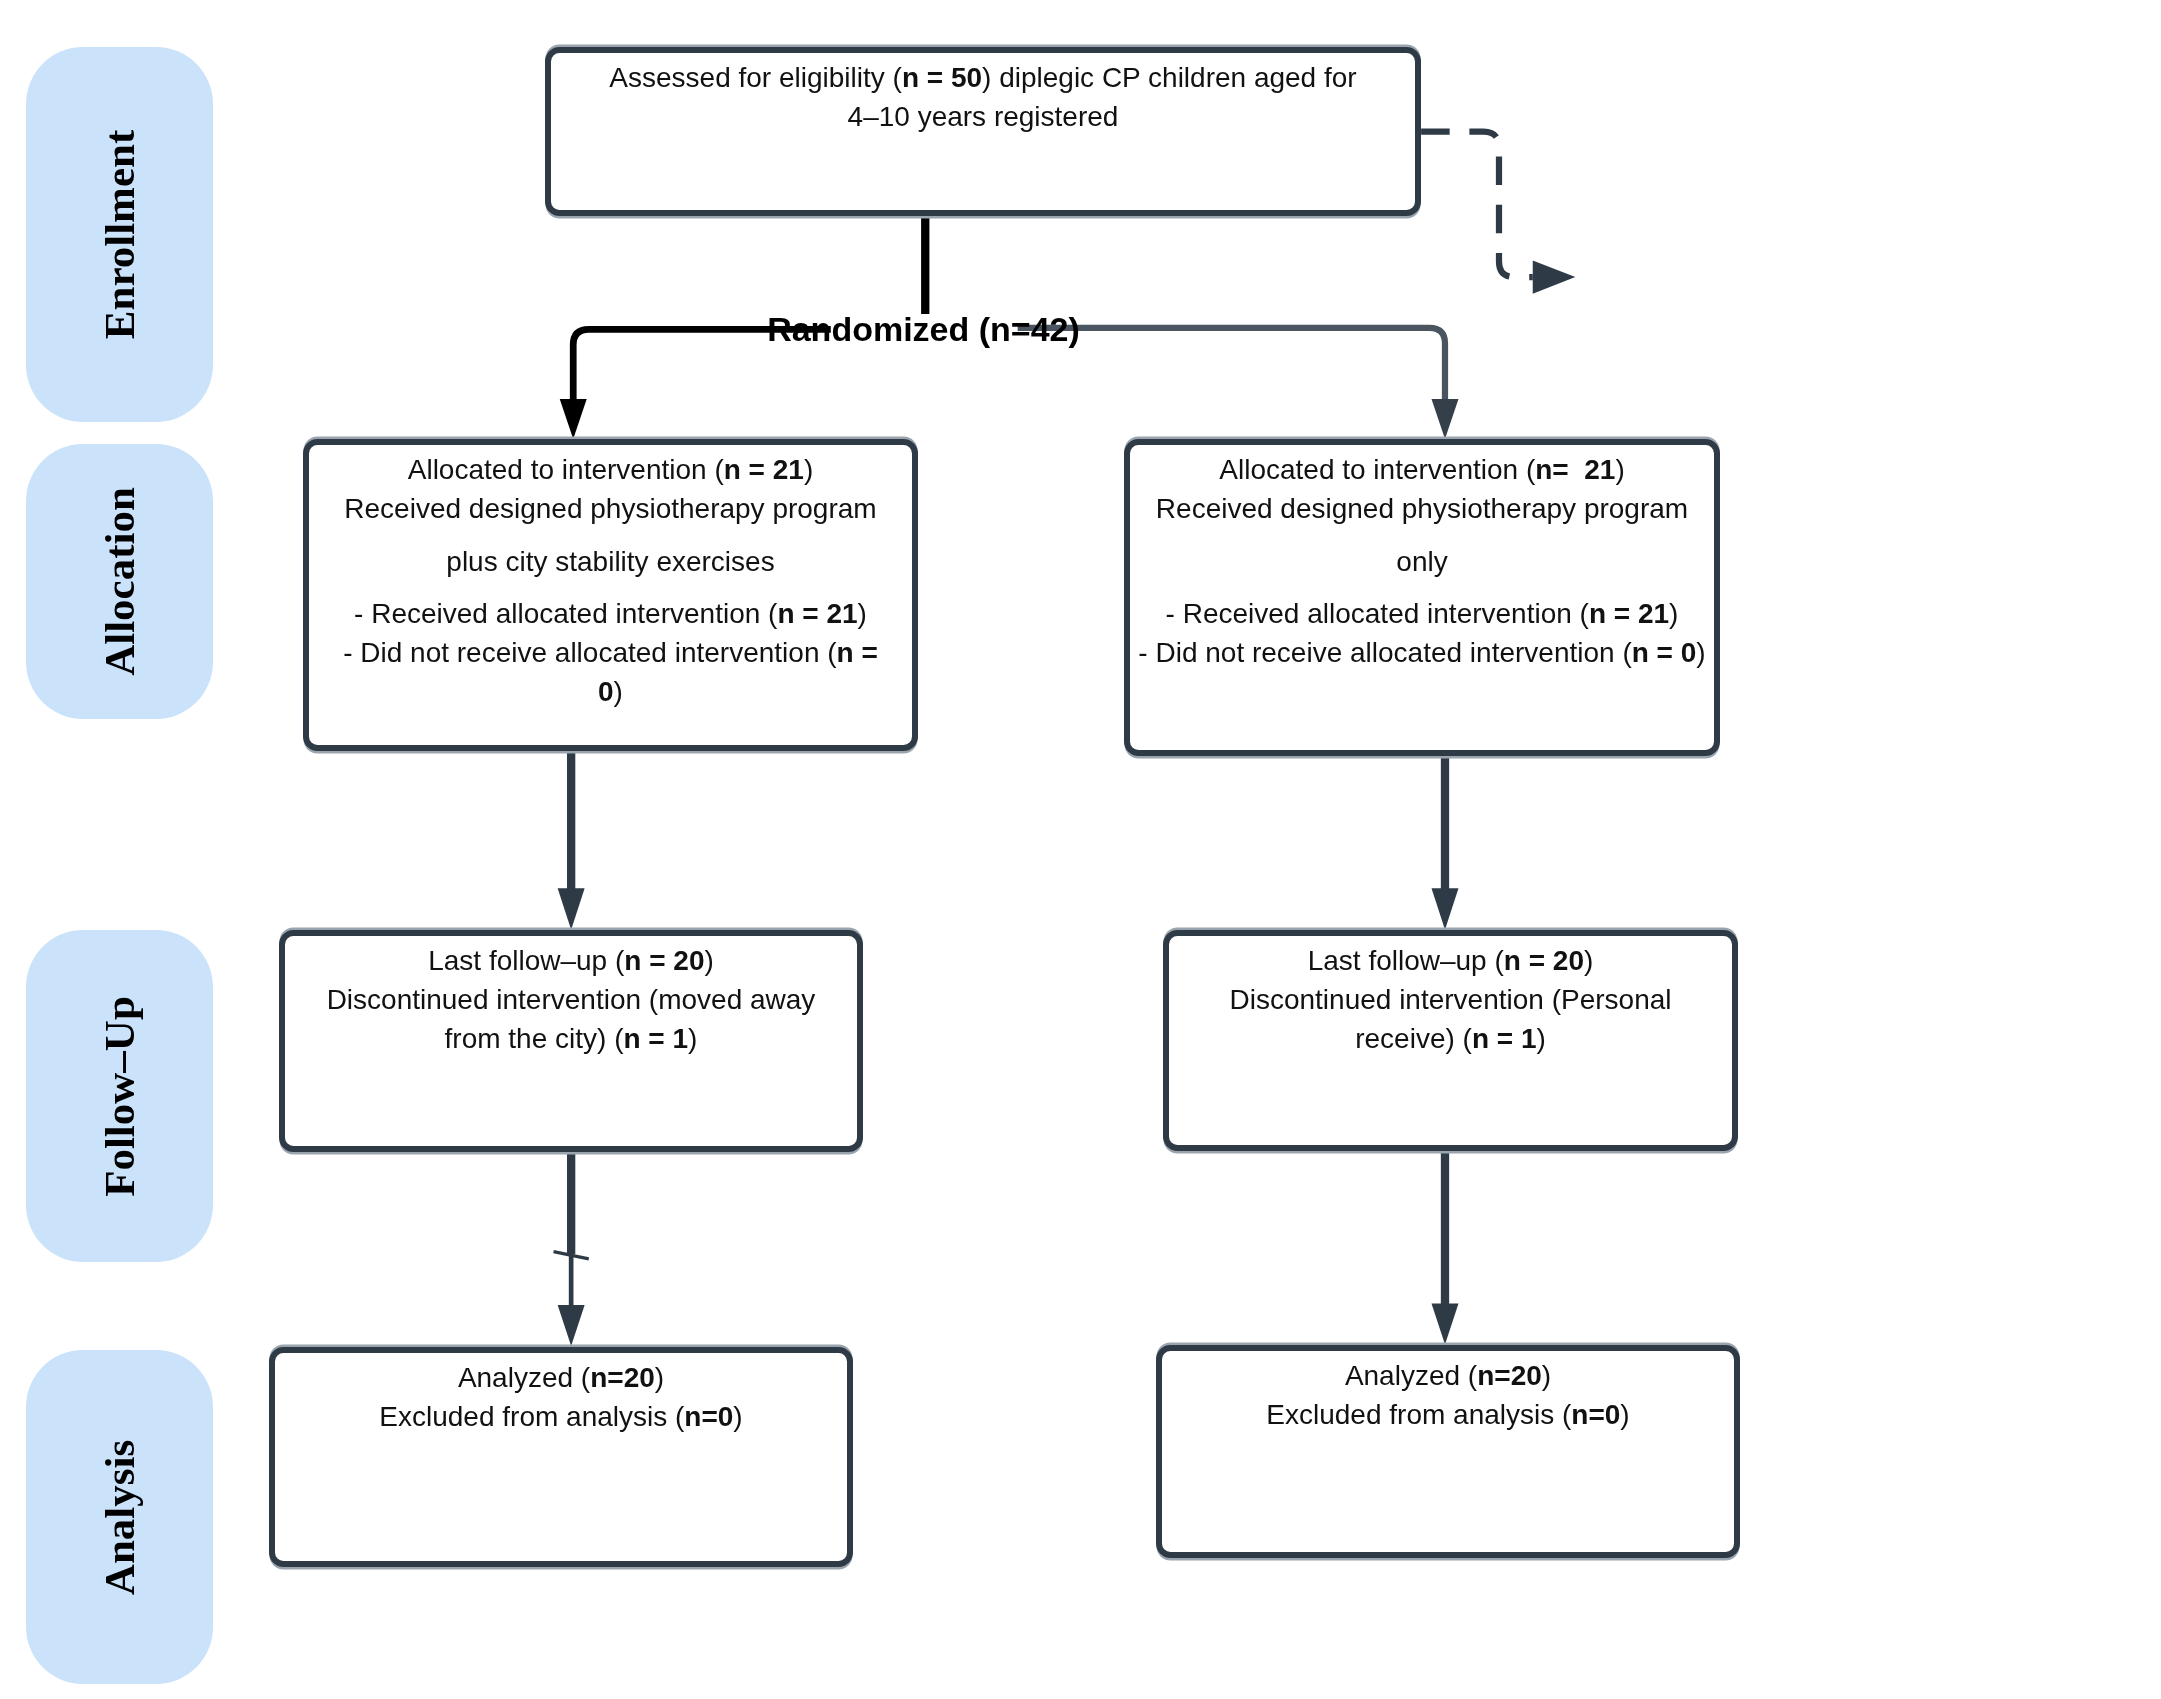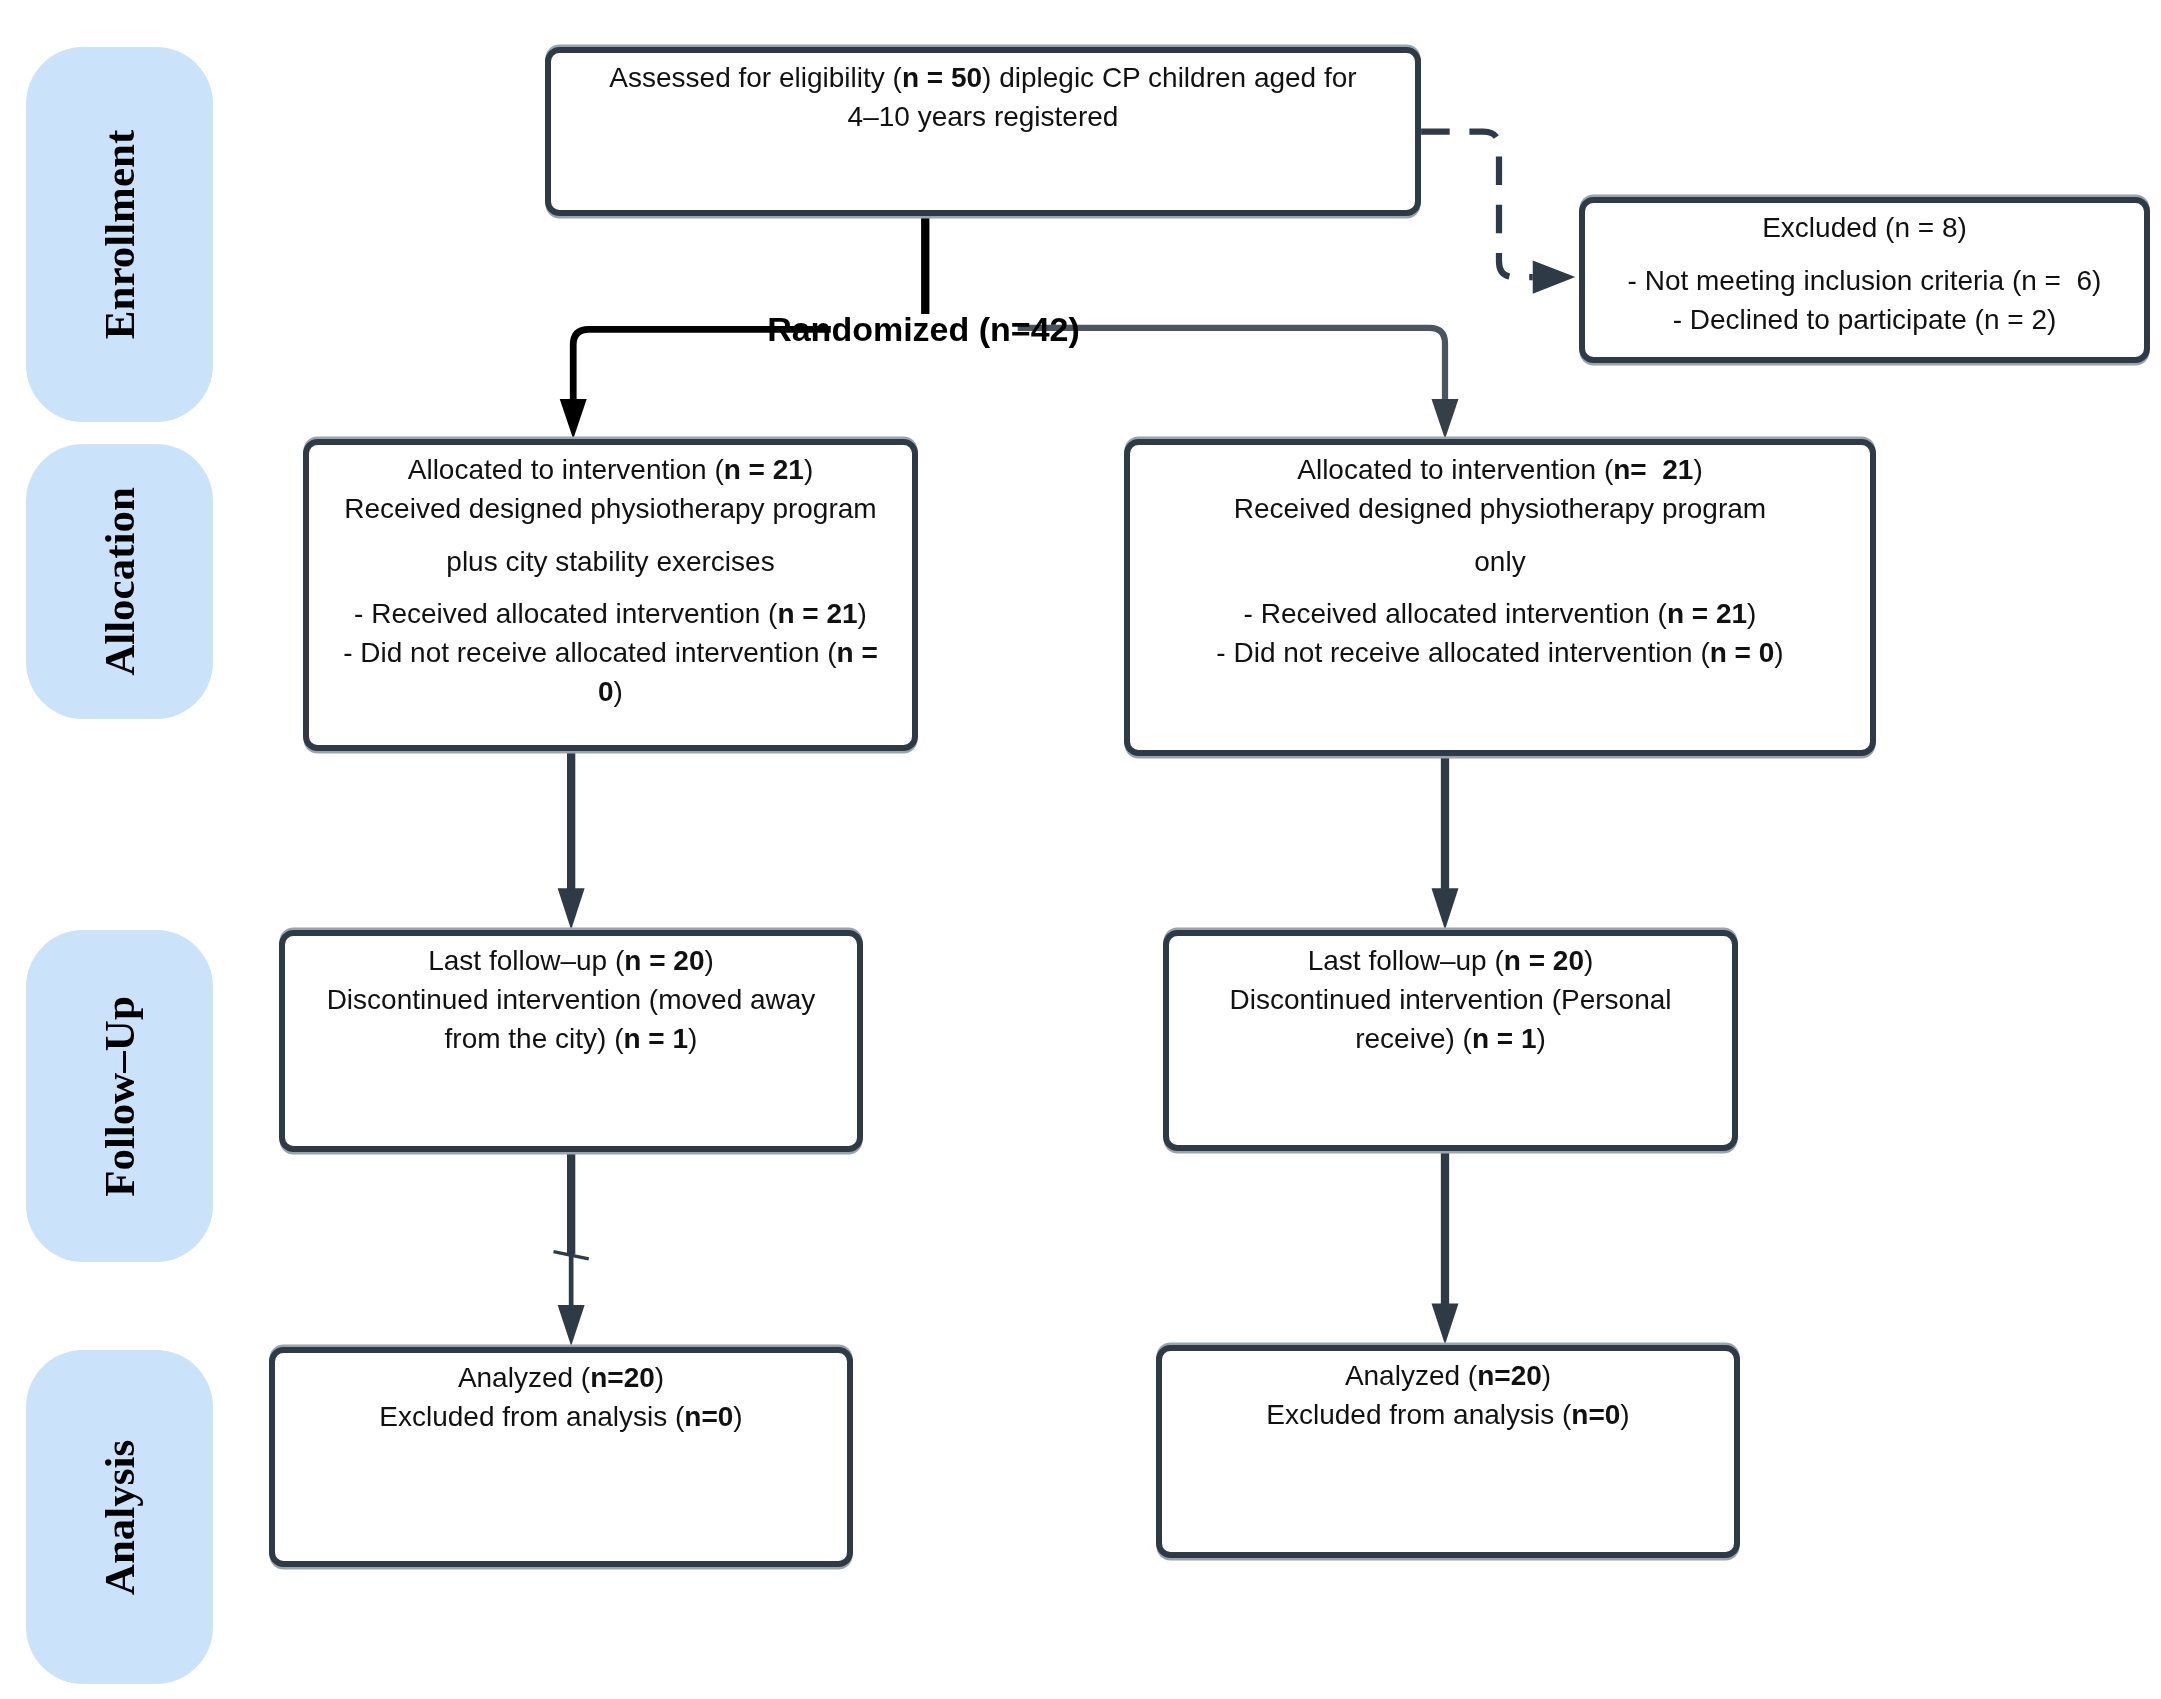--- a/index.html
+++ b/index.html
@@ -92,14 +92,6 @@
       </div>
   </div>
 
-  <div class="box" style="left:1579px;top:197px;width:571px;height:166px;">
-    <div>
-        <div class="line"><span>Excluded (n = 8)</span></div>
-        <div class="spacer"></div>
-        <div class="line"><span>- Not meeting inclusion criteria (n = &nbsp;6)</span></div>
-        <div class="line"><span>- Declined to participate (n = 2)</span></div>
-      </div>
-  </div>
 
   <div id="randomized-label">Randomized (n=42)</div>
 

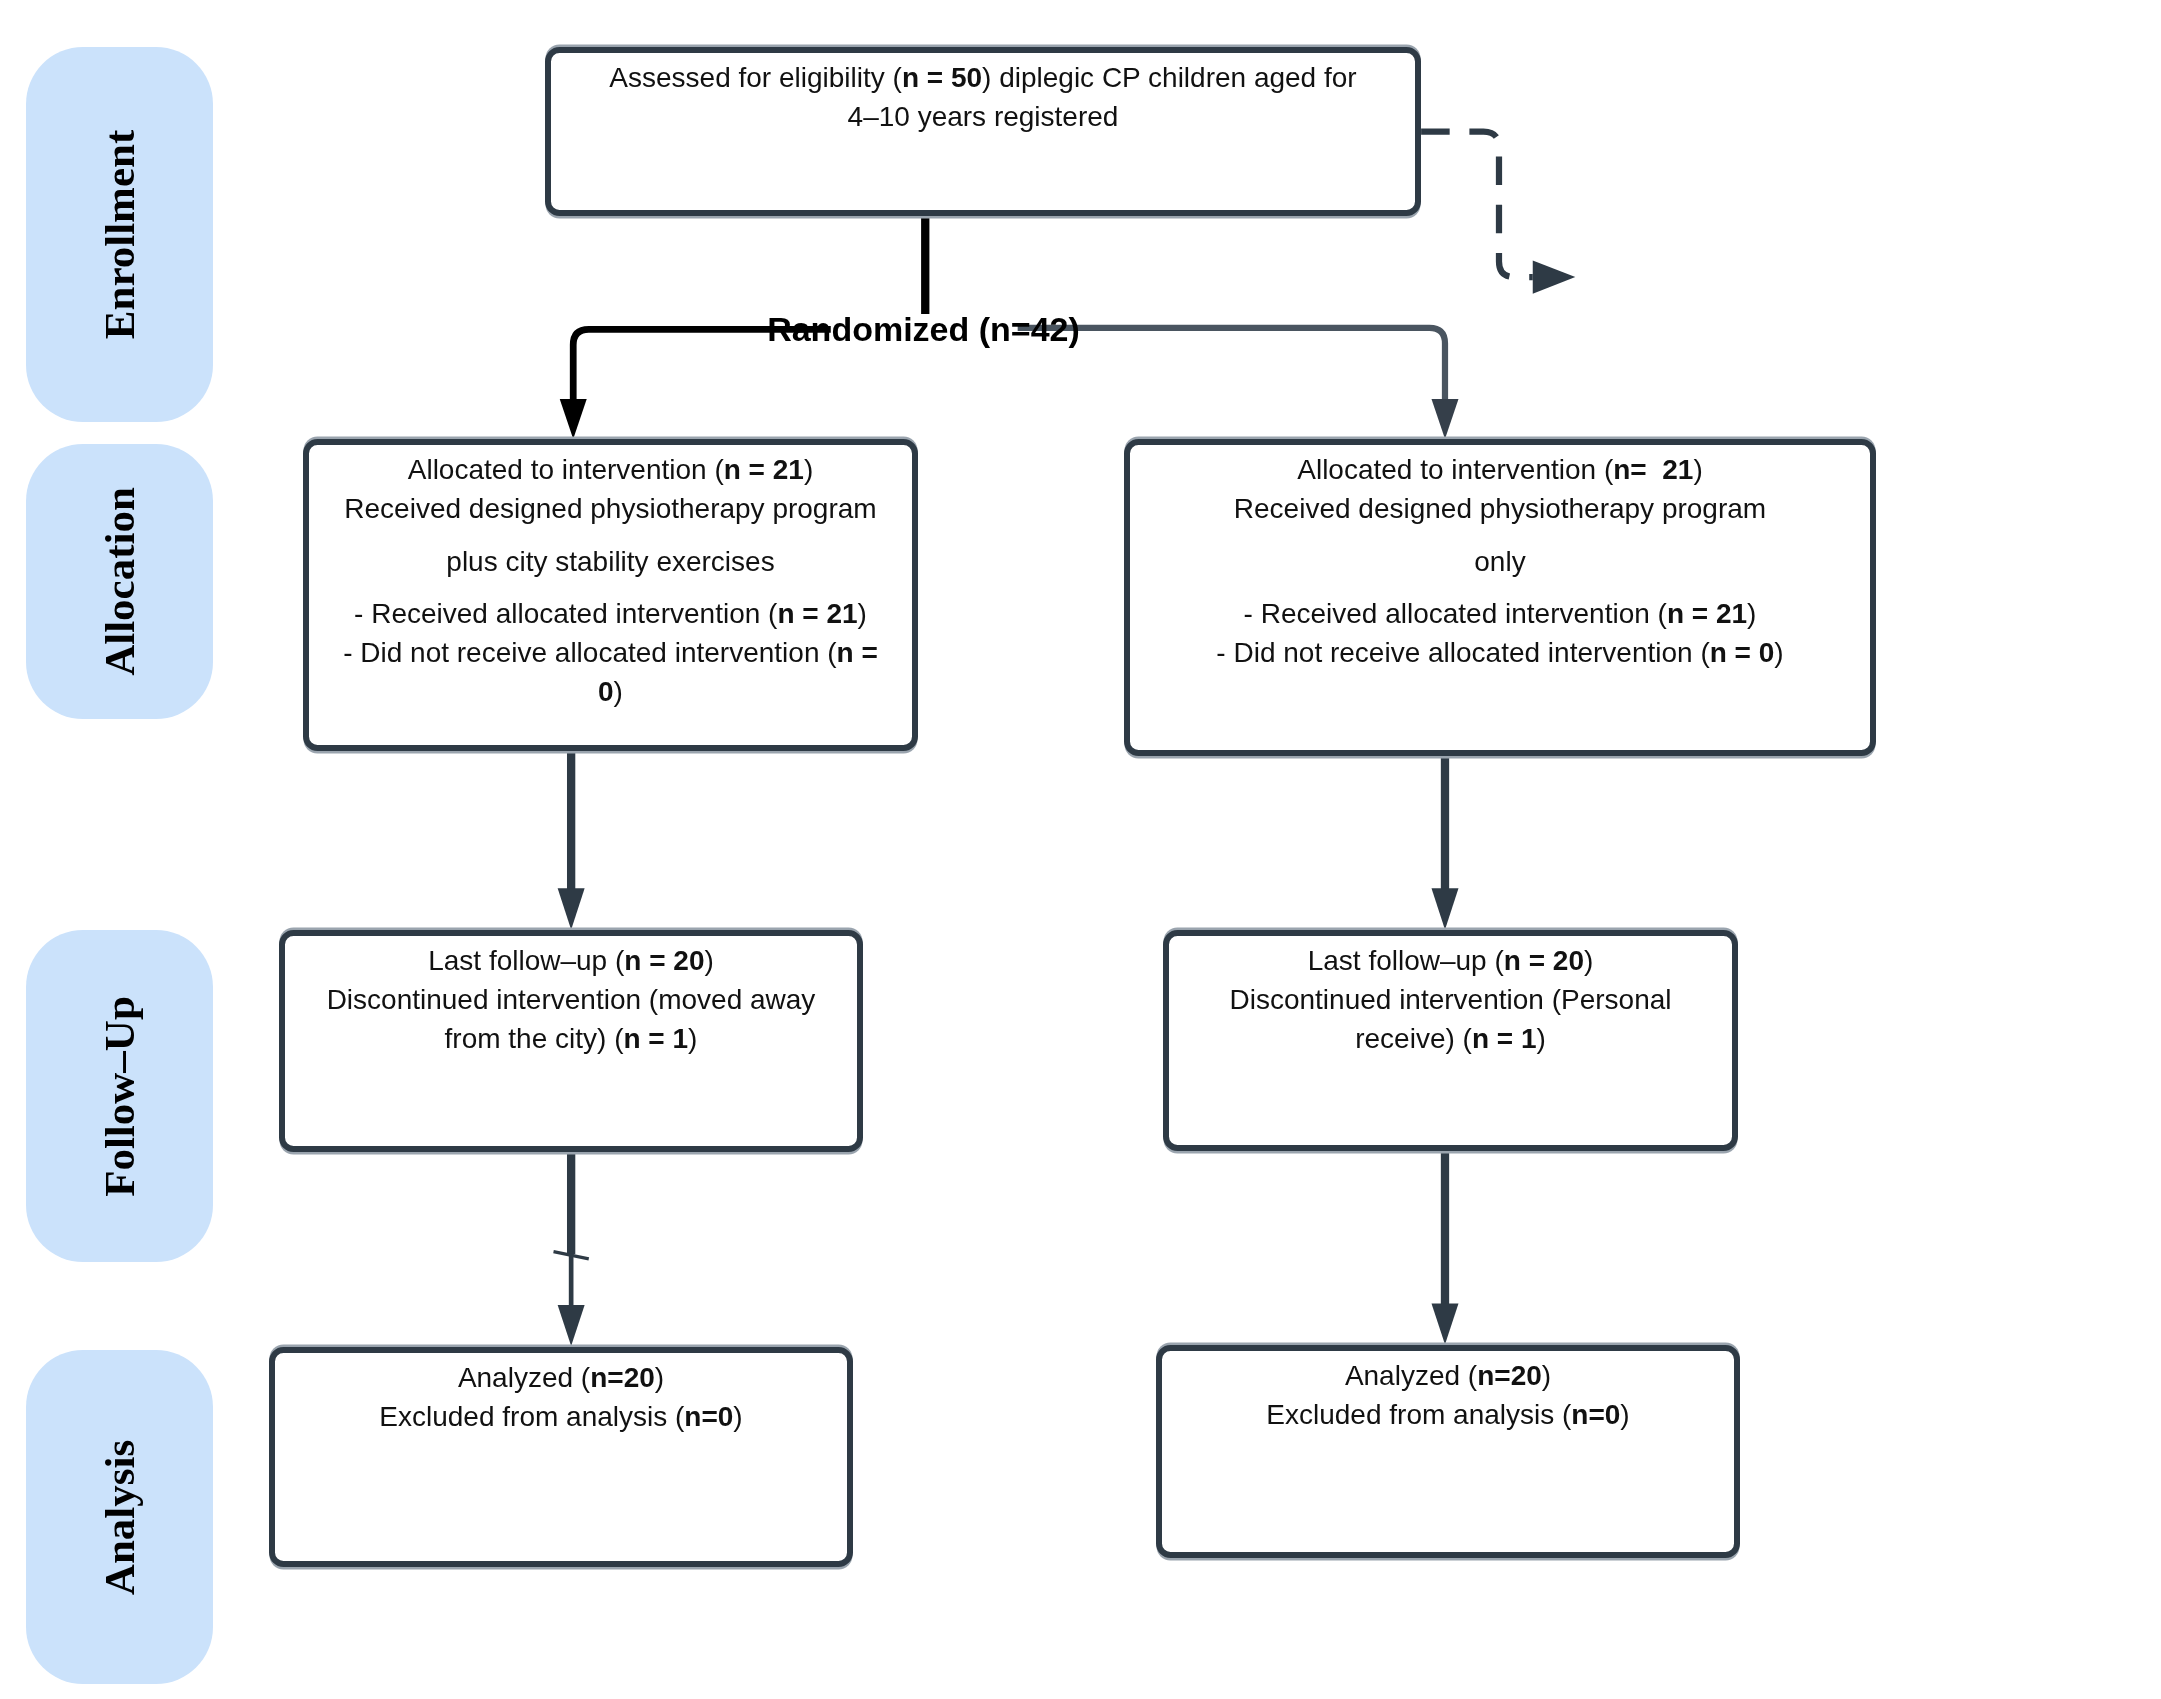--- a/index.html
+++ b/index.html
@@ -108,7 +108,7 @@
       </div>
   </div>
 
-  <div class="box" style="left:1124px;top:439px;width:752px;height:317px;">
+  <div class="box" style="left:1124px;top:439px;width:596px;height:317px;">
     <div>
         <div class="line"><span>Allocated to intervention (</span><span class="b">n=&nbsp; 21</span><span>)</span></div>
         <div class="line"><span>Received designed physiotherapy program</span></div>

